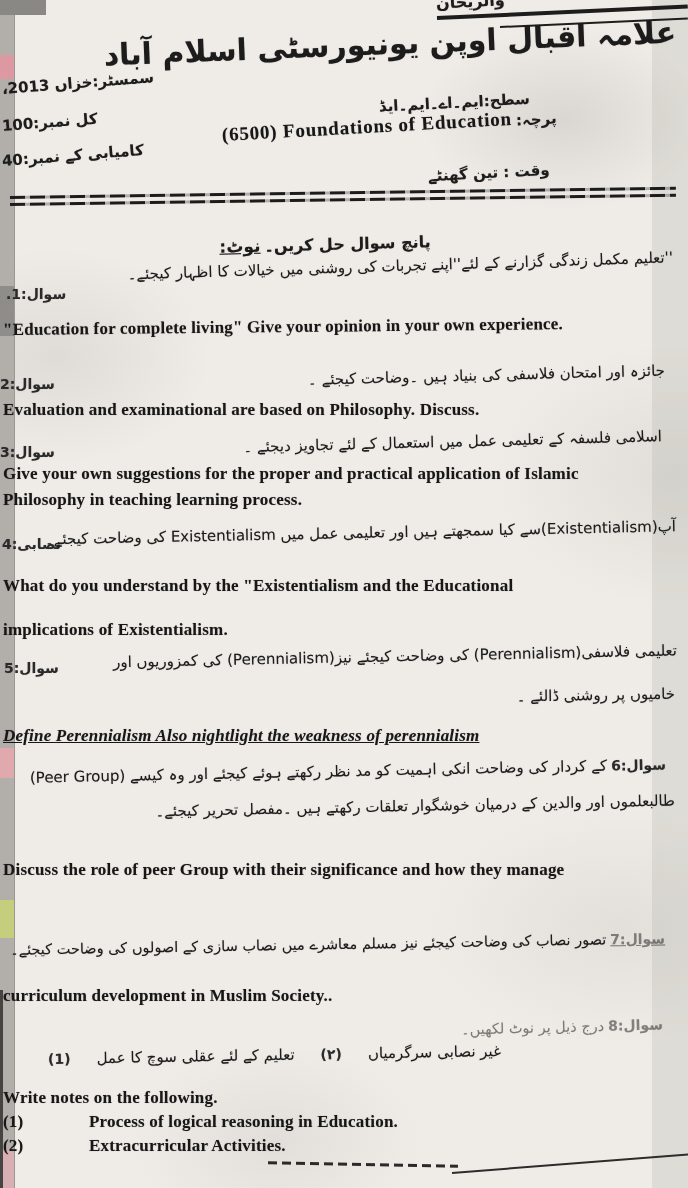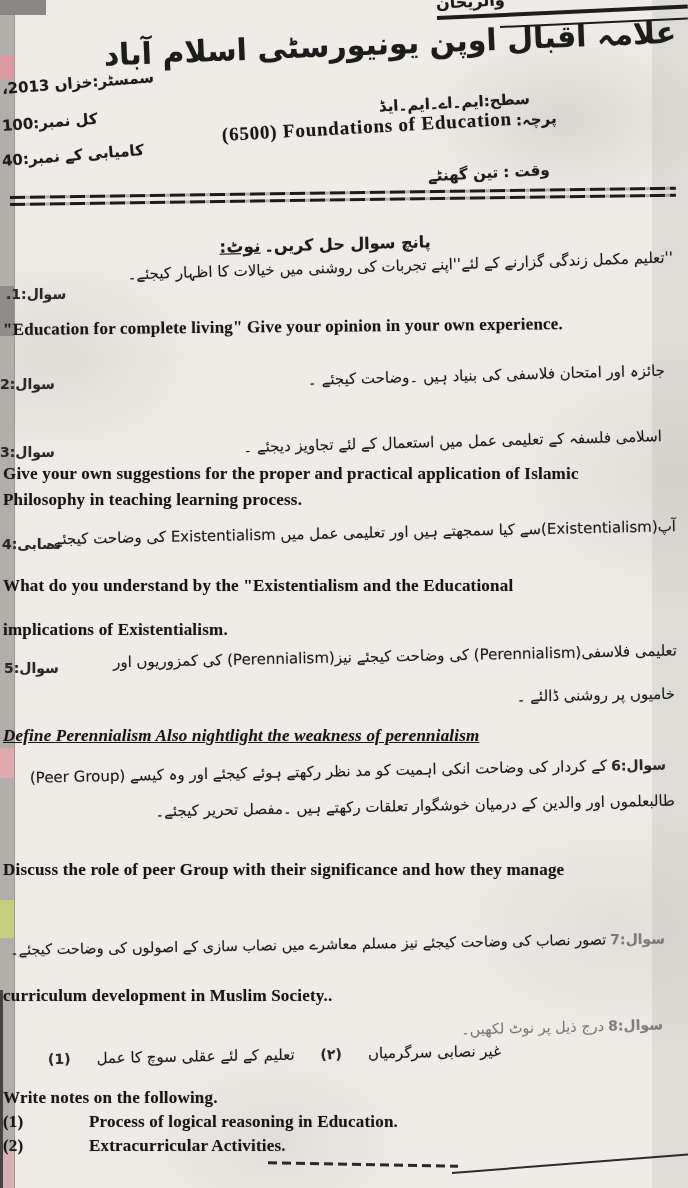--- a/index.html
+++ b/index.html
@@ -84,6 +84,7 @@
 
   <div class="abs qlabel" style="left:0;top:376px;">سوال:2</div>
   <div class="abs urdu right" style="left:170px;top:368px;width:495px;font-size:15px;transform:rotate(-1.5deg);">جائزہ اور امتحان فلاسفی کی بنیاد ہیں ۔وضاحت کیجئے ۔</div>
+  <div class="abs eng" style="left:3px;top:400px;font-size:17px;">Evaluation and examinational are based on Philosophy. Discuss.</div>
 
   <div class="abs qlabel" style="left:0;top:444px;">سوال:3</div>
   <div class="abs urdu right" style="left:140px;top:434px;width:522px;font-size:15px;transform:rotate(-1.5deg);">اسلامی فلسفہ کے تعلیمی عمل میں استعمال کے لئے تجاویز دیجئے ۔</div>

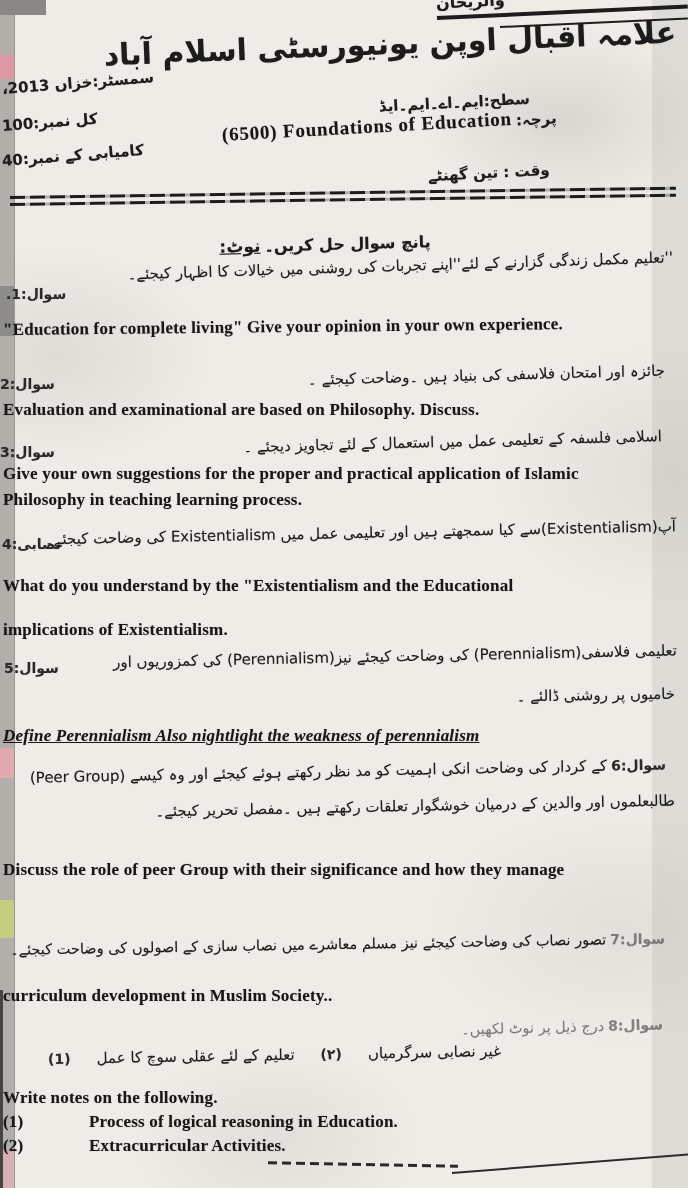--- a/index.html
+++ b/index.html
@@ -110,7 +110,7 @@
 
   <div class="abs right" style="left:10px;top:935px;width:670px;transform:rotate(-1deg);white-space:nowrap;">
     <span class="urdu" style="font-size:14.5px;">تصور نصاب کی وضاحت کیجئے نیز مسلم معاشرے میں نصاب سازی کے اصولوں کی وضاحت کیجئے۔</span>
-    <span class="qlabel faint" style="position:static;margin-right:20px;">سوال:7</span>
+    <span class="qlabel faint" style="position:static;margin-right:20px;text-decoration:underline;">سوال:7</span>
   </div>
   <div class="abs eng" style="left:3px;top:986px;font-size:17px;">curriculum development in Muslim Society..</div>
 

